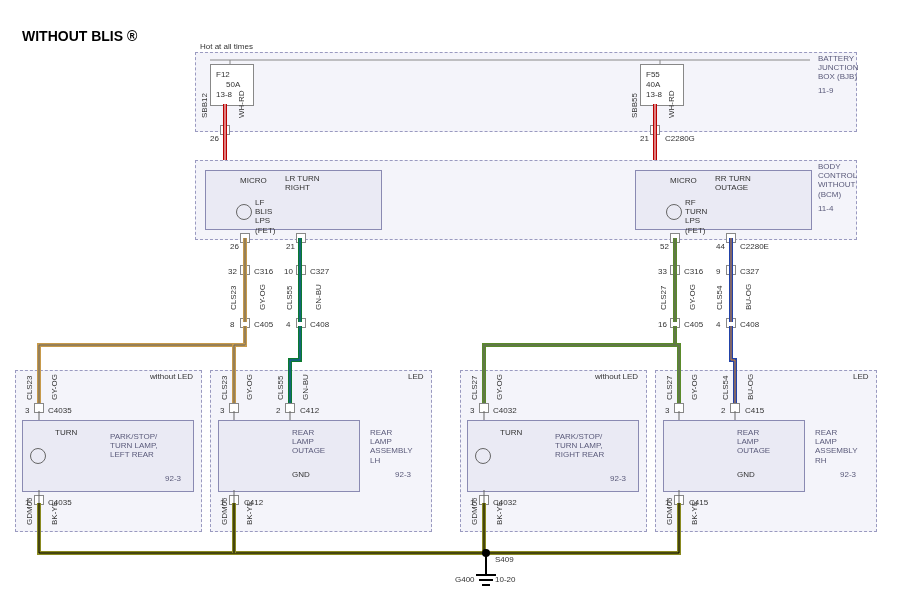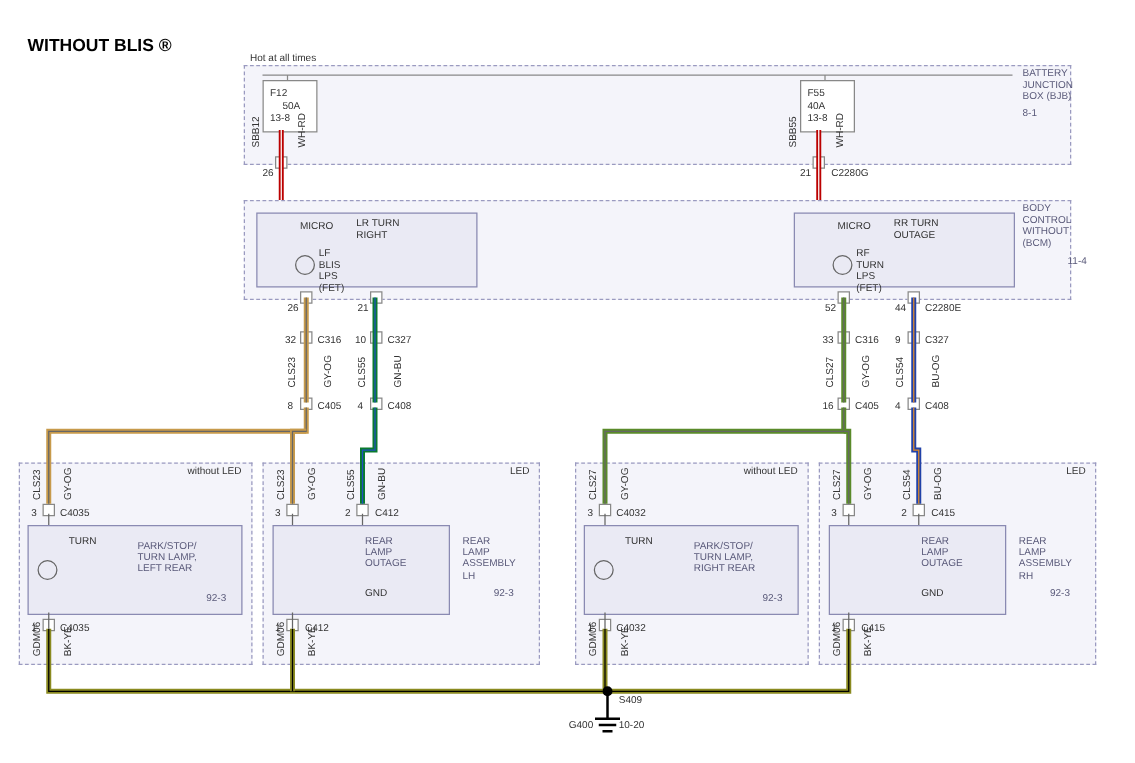--- a/index.html
+++ b/index.html
@@ -25,7 +25,7 @@
   <div class="lbl box" style="left:818px;top:54px">BATTERY
 JUNCTION
 BOX (BJB)</div>
-  <div class="lbl box" style="left:818px;top:86px">8-1</div>
+  <div class="lbl box" style="left:818px;top:86px">11-9</div>
 
   <div class="plainbox" style="left:210px;top:64px;width:42px;height:40px"></div>
   <div class="lbl" style="left:216px;top:70px">F12</div>

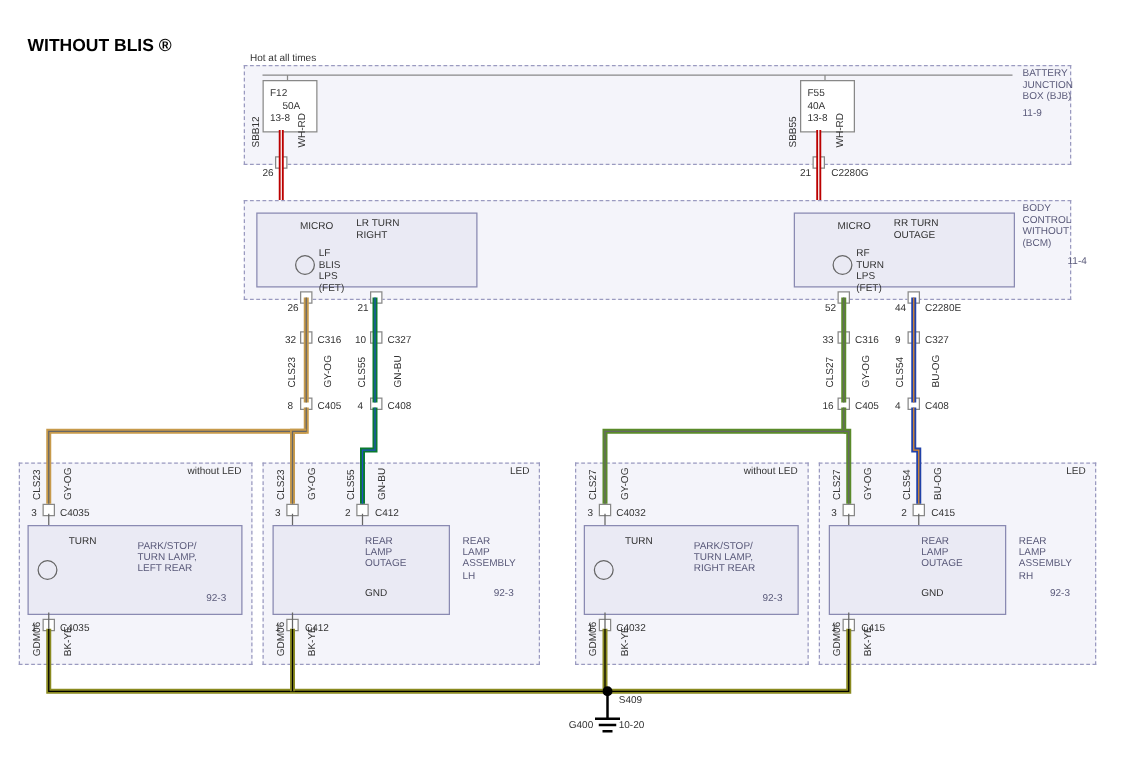--- a/index.html
+++ b/index.html
@@ -53,7 +53,7 @@
 CONTROL
 WITHOUT
 (BCM)</div>
-  <div class="lbl box" style="left:854px;top:204px">11-4</div>
+  <div class="lbl box" style="left:818px;top:204px">11-4</div>
 
   <div class="solidbox" style="left:205px;top:170px;width:175px;height:58px"></div>
   <div class="lbl" style="left:240px;top:176px">MICRO</div>

